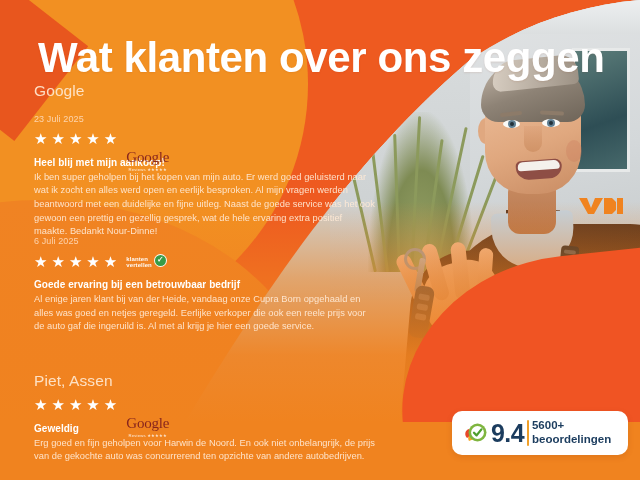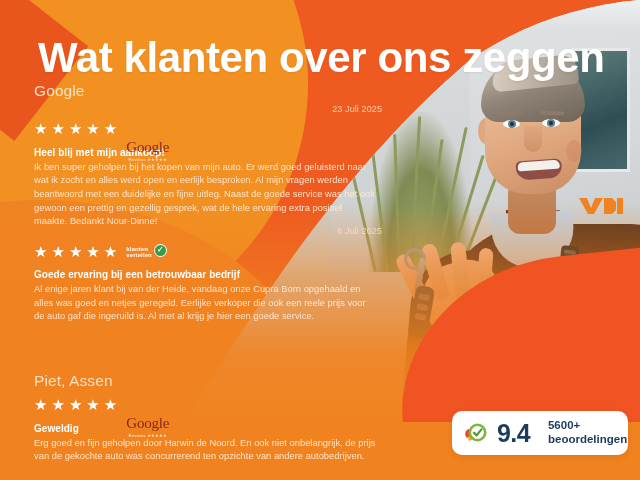--- a/index.html
+++ b/index.html
@@ -202,7 +202,7 @@
     letter-spacing:.1px; line-height:1.15; opacity:.92;
   }
   .r-date {
-    font-size:9px; color:#FFDFC2; margin-top:4px; letter-spacing:.1px; opacity:.85;text-align:right;
+    font-size:9px; color:#FFDFC2; margin-top:14px; letter-spacing:.1px; opacity:.85;
   }
   .r-rating { display:flex; align-items:center; gap:9px; margin-top:5px; height:20px; }
   .stars { display:flex; gap:4px; }

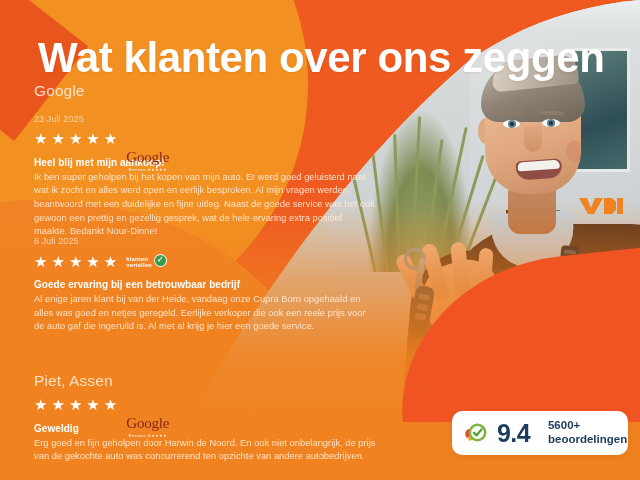--- a/index.html
+++ b/index.html
@@ -399,7 +399,7 @@
         </div>
       </div>
       <div class="r-title">Geweldig</div>
-      <div class="r-body">Erg goed en fijn geholpen door Harwin de Noord. En ook niet onbelangrijk, de prijs van de gekochte auto was concurrerend ten opzichte van andere autobedrijven.</div>
+      <div class="r-body">Erg goed en fijn geholpen voor Harwin de Noord. En ook niet onbelangrijk, de prijs van de gekochte auto was concurrerend ten opzichte van andere autobedrijven.</div>
     </div>
 
     <div class="pill">

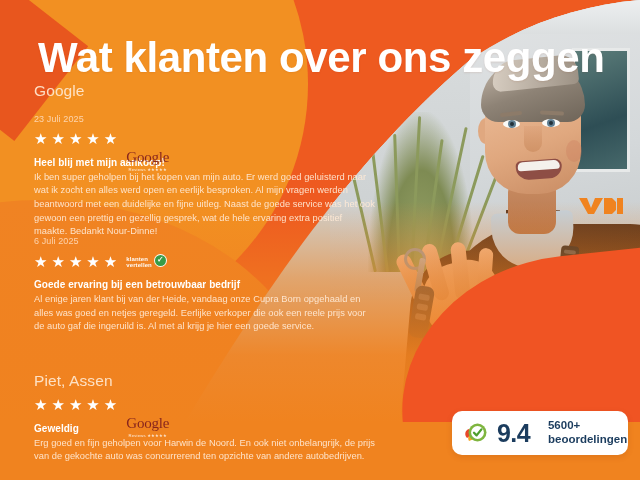--- a/index.html
+++ b/index.html
@@ -238,7 +238,7 @@
   .pill {
     position:absolute; left:452px; top:411px; width:176px; height:44px;
     background:#FFFFFF; border-radius:10px;
-    display:flex; align-items:center; padding:0 12px; gap:8px;
+    display:flex; align-items:center; padding:0 12px; gap:2px;
     box-shadow:0 2px 6px rgba(120,50,0,.14);
   }
   .pill-logo { width:25px; height:25px; position:relative; flex:none; }

